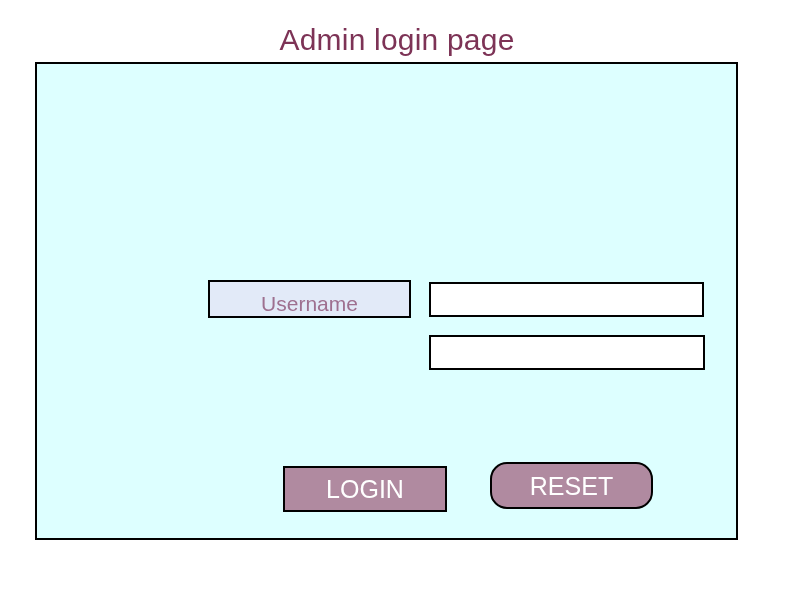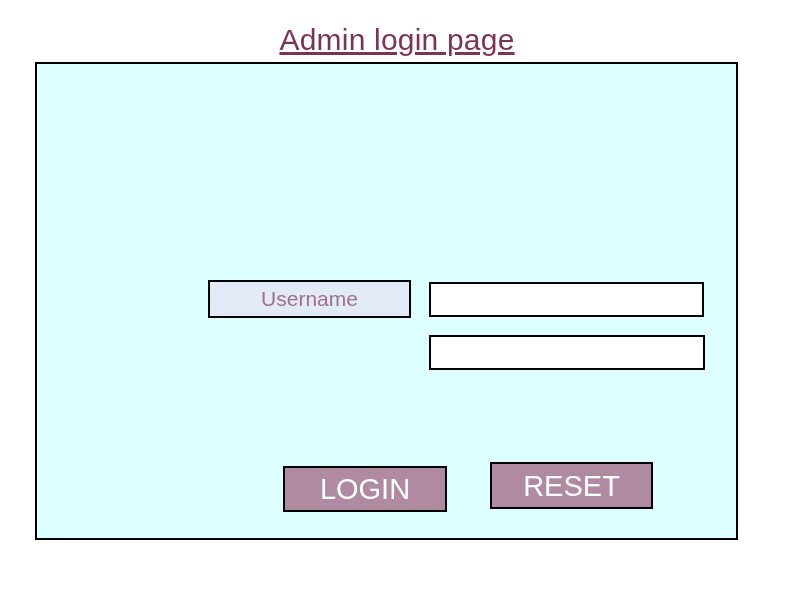--- a/index.html
+++ b/index.html
@@ -37,7 +37,6 @@
     color: #7d3356;
     letter-spacing: 0.2px;
     white-space: nowrap;
-    text-decoration: underline;
   }
 
   

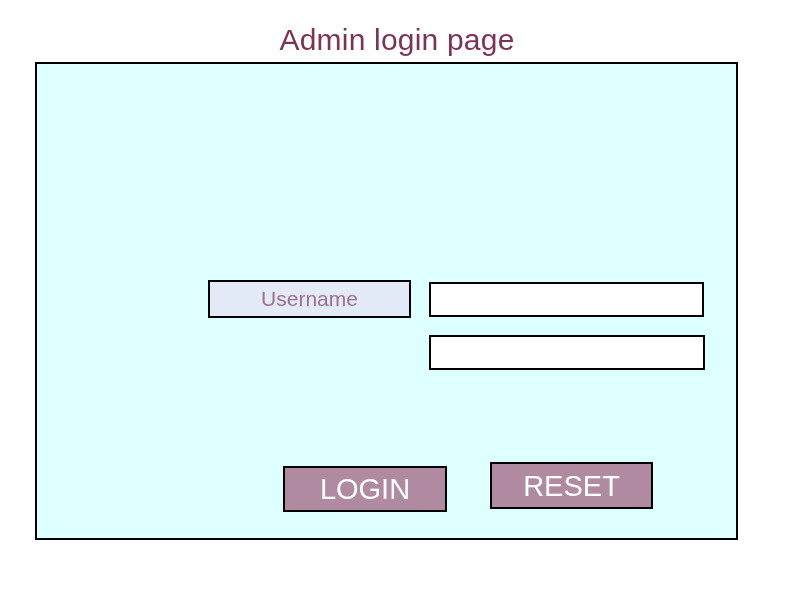--- a/index.html
+++ b/index.html
@@ -58,7 +58,7 @@
     border: 2px solid #000000;
     box-sizing: border-box;
     display: flex;
-    align-items: center;
+    align-items: flex-end;
     justify-content: center;
     color: #9e7090;
     font-size: 21px;

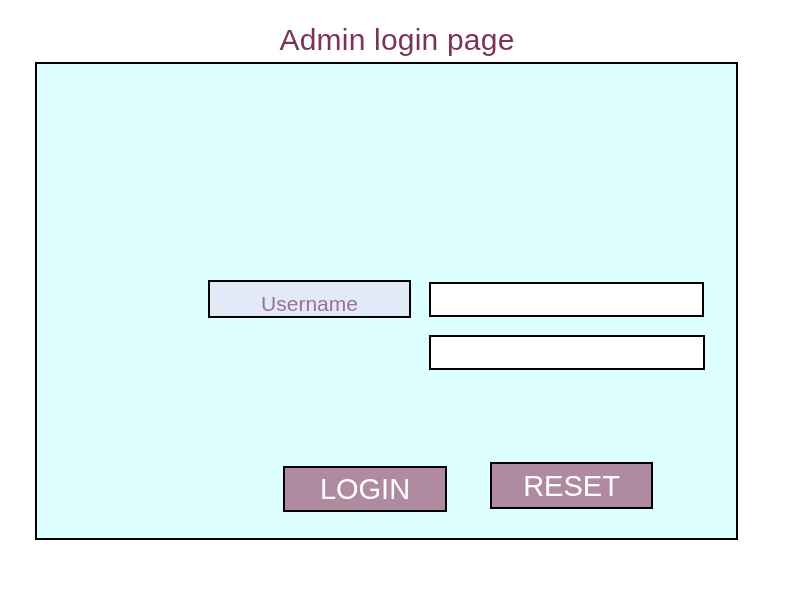--- a/index.html
+++ b/index.html
@@ -92,7 +92,7 @@
     box-sizing: border-box;
     color: #ffffff;
     font-family: "Liberation Sans", sans-serif;
-    font-size: 29px;
+    font-size: 25px;
     line-height: 28px;
     display: flex;
     align-items: center;

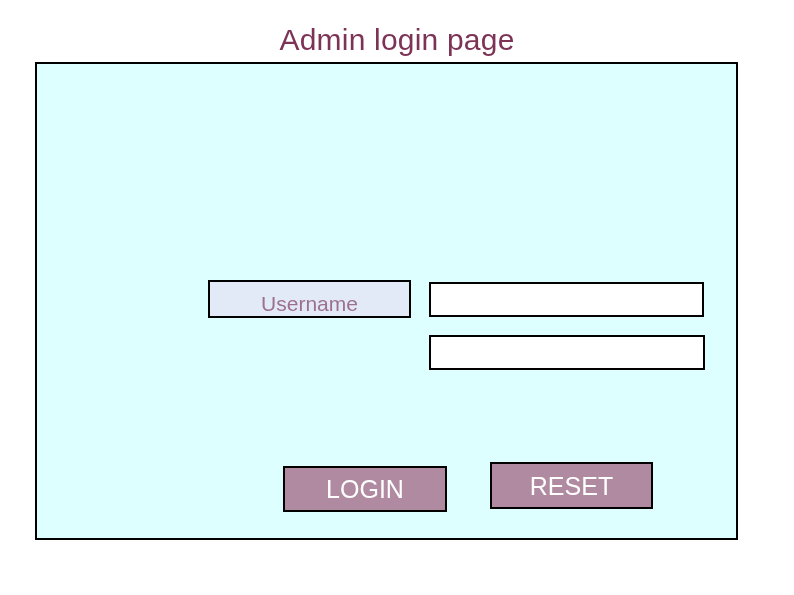--- a/index.html
+++ b/index.html
@@ -104,7 +104,7 @@
   }
 
   #login-button { left: 246px; top: 402px; width: 164px; height: 46px; }
-  #reset-button { left: 453px; top: 398px; width: 163px; height: 47px; }
+  #reset-button { left: 453px; top: 398px; width: 163px; height: 47px; border-radius: 17px; }
 </style>
 </head>
 <body>

